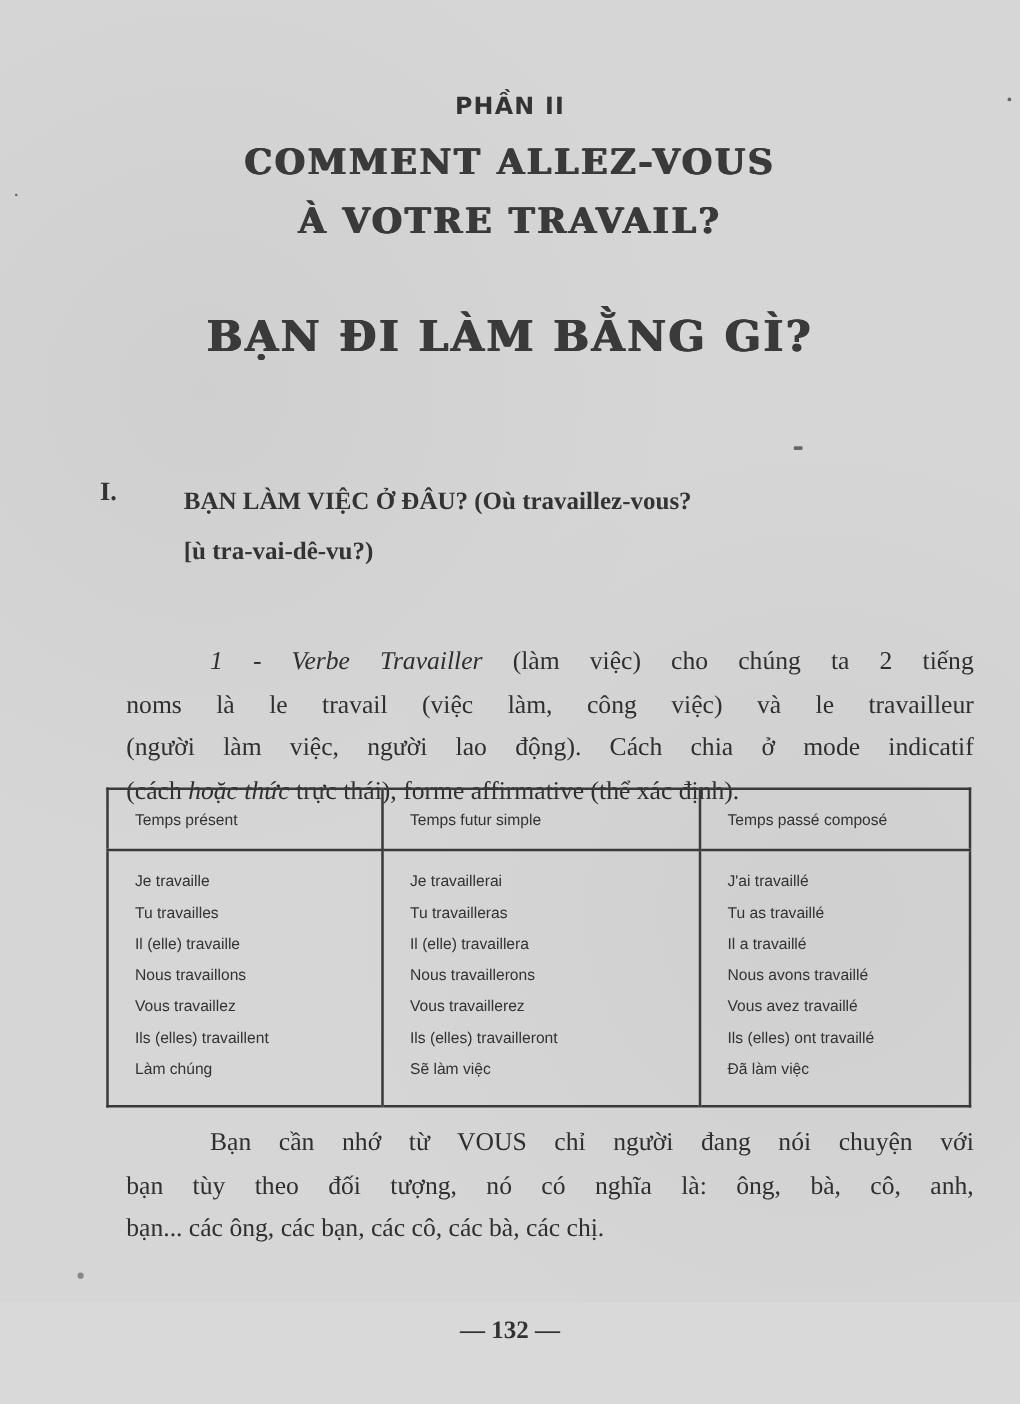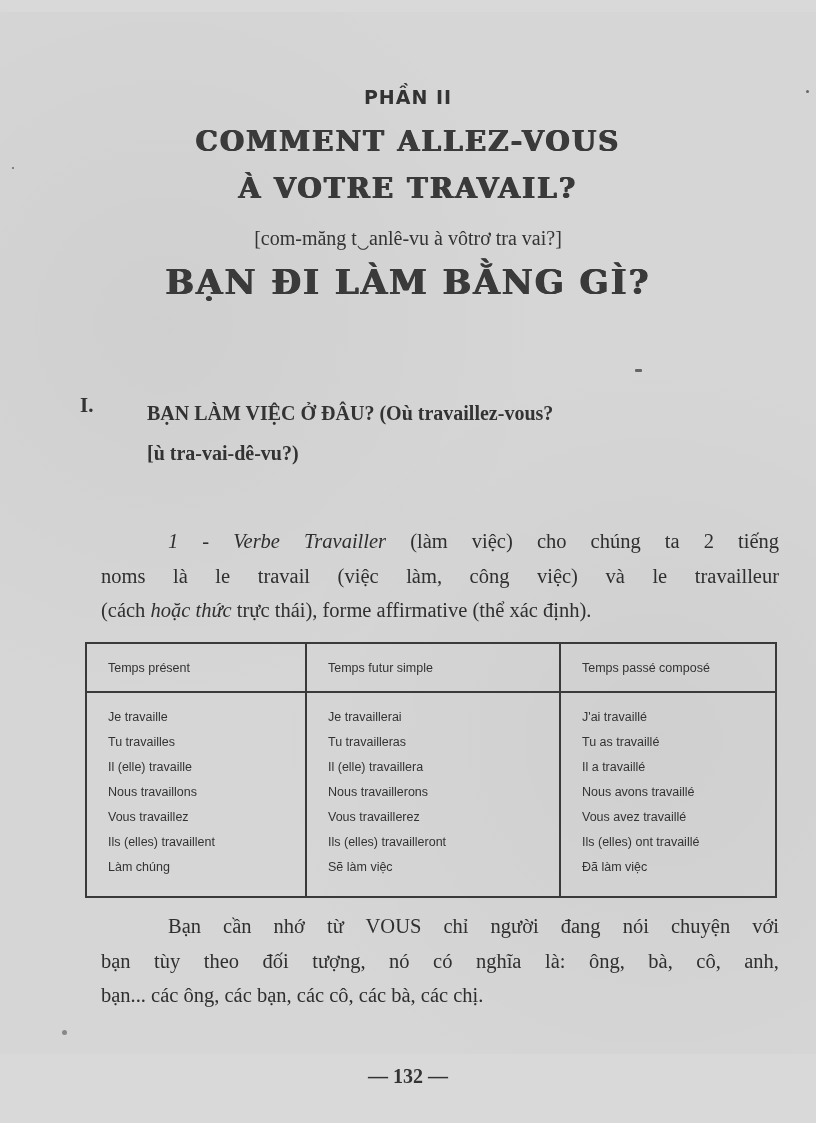--- a/index.html
+++ b/index.html
@@ -11,7 +11,7 @@
     color: #2a2a2a;
   }
   .page {
-    position: absolute; left: 0; top: 12px; width: 816px; height: 1042px;
+    position: absolute; left: 0; top: 0; width: 816px; height: 1042px;
     background:
       radial-gradient(circle at 20% 30%, rgba(0,0,0,0.03) 0, transparent 40%),
       radial-gradient(circle at 80% 70%, rgba(0,0,0,0.03) 0, transparent 40%),

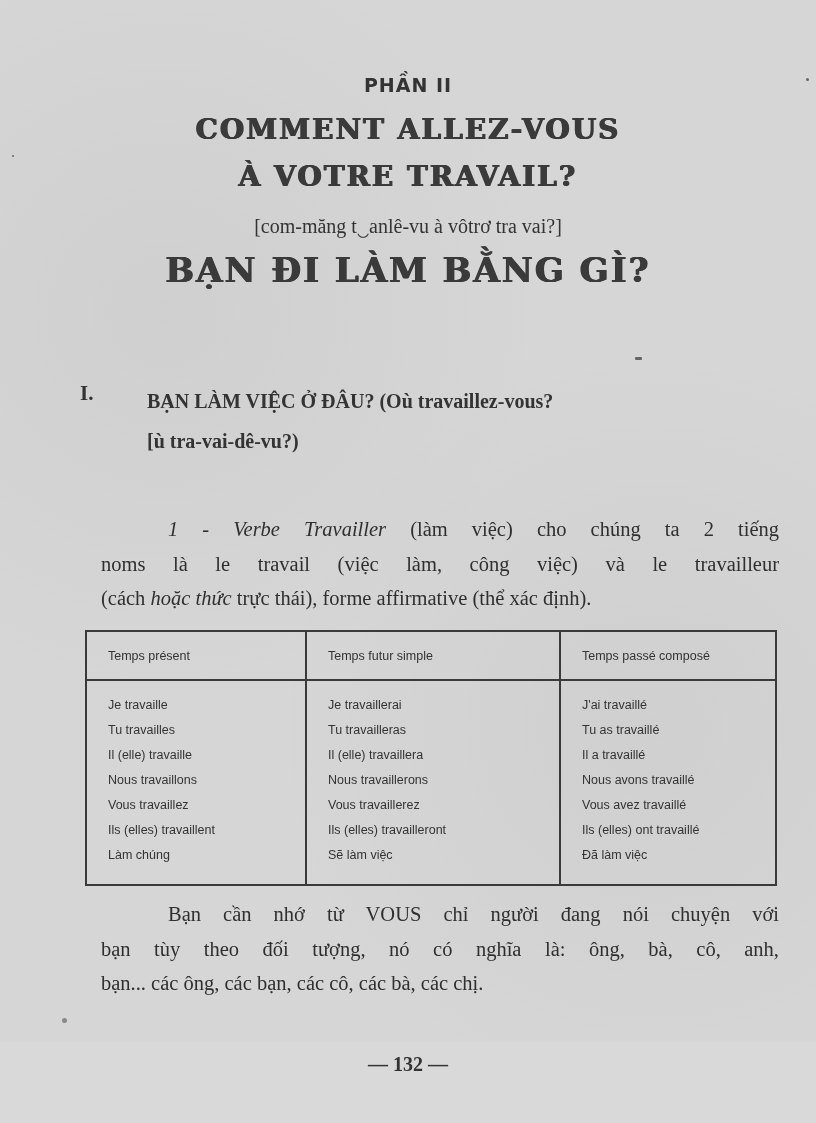--- a/index.html
+++ b/index.html
@@ -95,7 +95,6 @@
   <div class="part-label">PHẦN II</div>
   <div class="title-fr title-1">COMMENT ALLEZ-VOUS</div>
   <div class="title-fr title-2">À VOTRE TRAVAIL?</div>
-  <div class="pron">[com-măng t‿anlê-vu à vôtrơ tra vai?]</div>
   <div class="title-vn">BẠN ĐI LÀM BẰNG GÌ?</div>
 
   <div class="sec-num">I.</div>

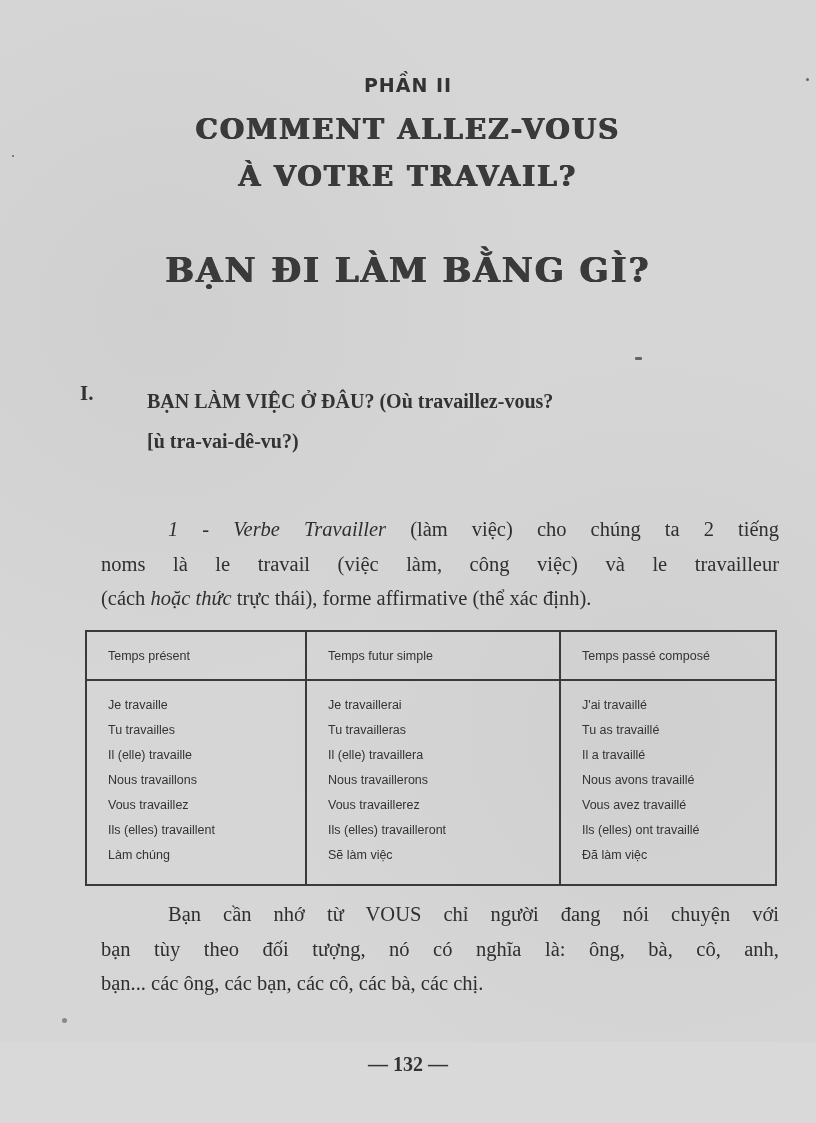--- a/index.html
+++ b/index.html
@@ -106,6 +106,7 @@
   <div class="para p1">
     <span class="line indent"><i>1 - </i><i>Verbe Travailler</i><span> (làm việc) cho chúng ta 2 tiếng</span></span>
     <span class="line">noms là le travail (việc làm, công việc) và le travailleur</span>
+    <span class="line">(người làm việc, người lao động). Cách chia ở mode indicatif</span>
     <span class="line last"><span>(cách </span><i>hoặc thức</i><span> trực thái), forme affirmative (thể xác định).</span></span>
   </div>
 

